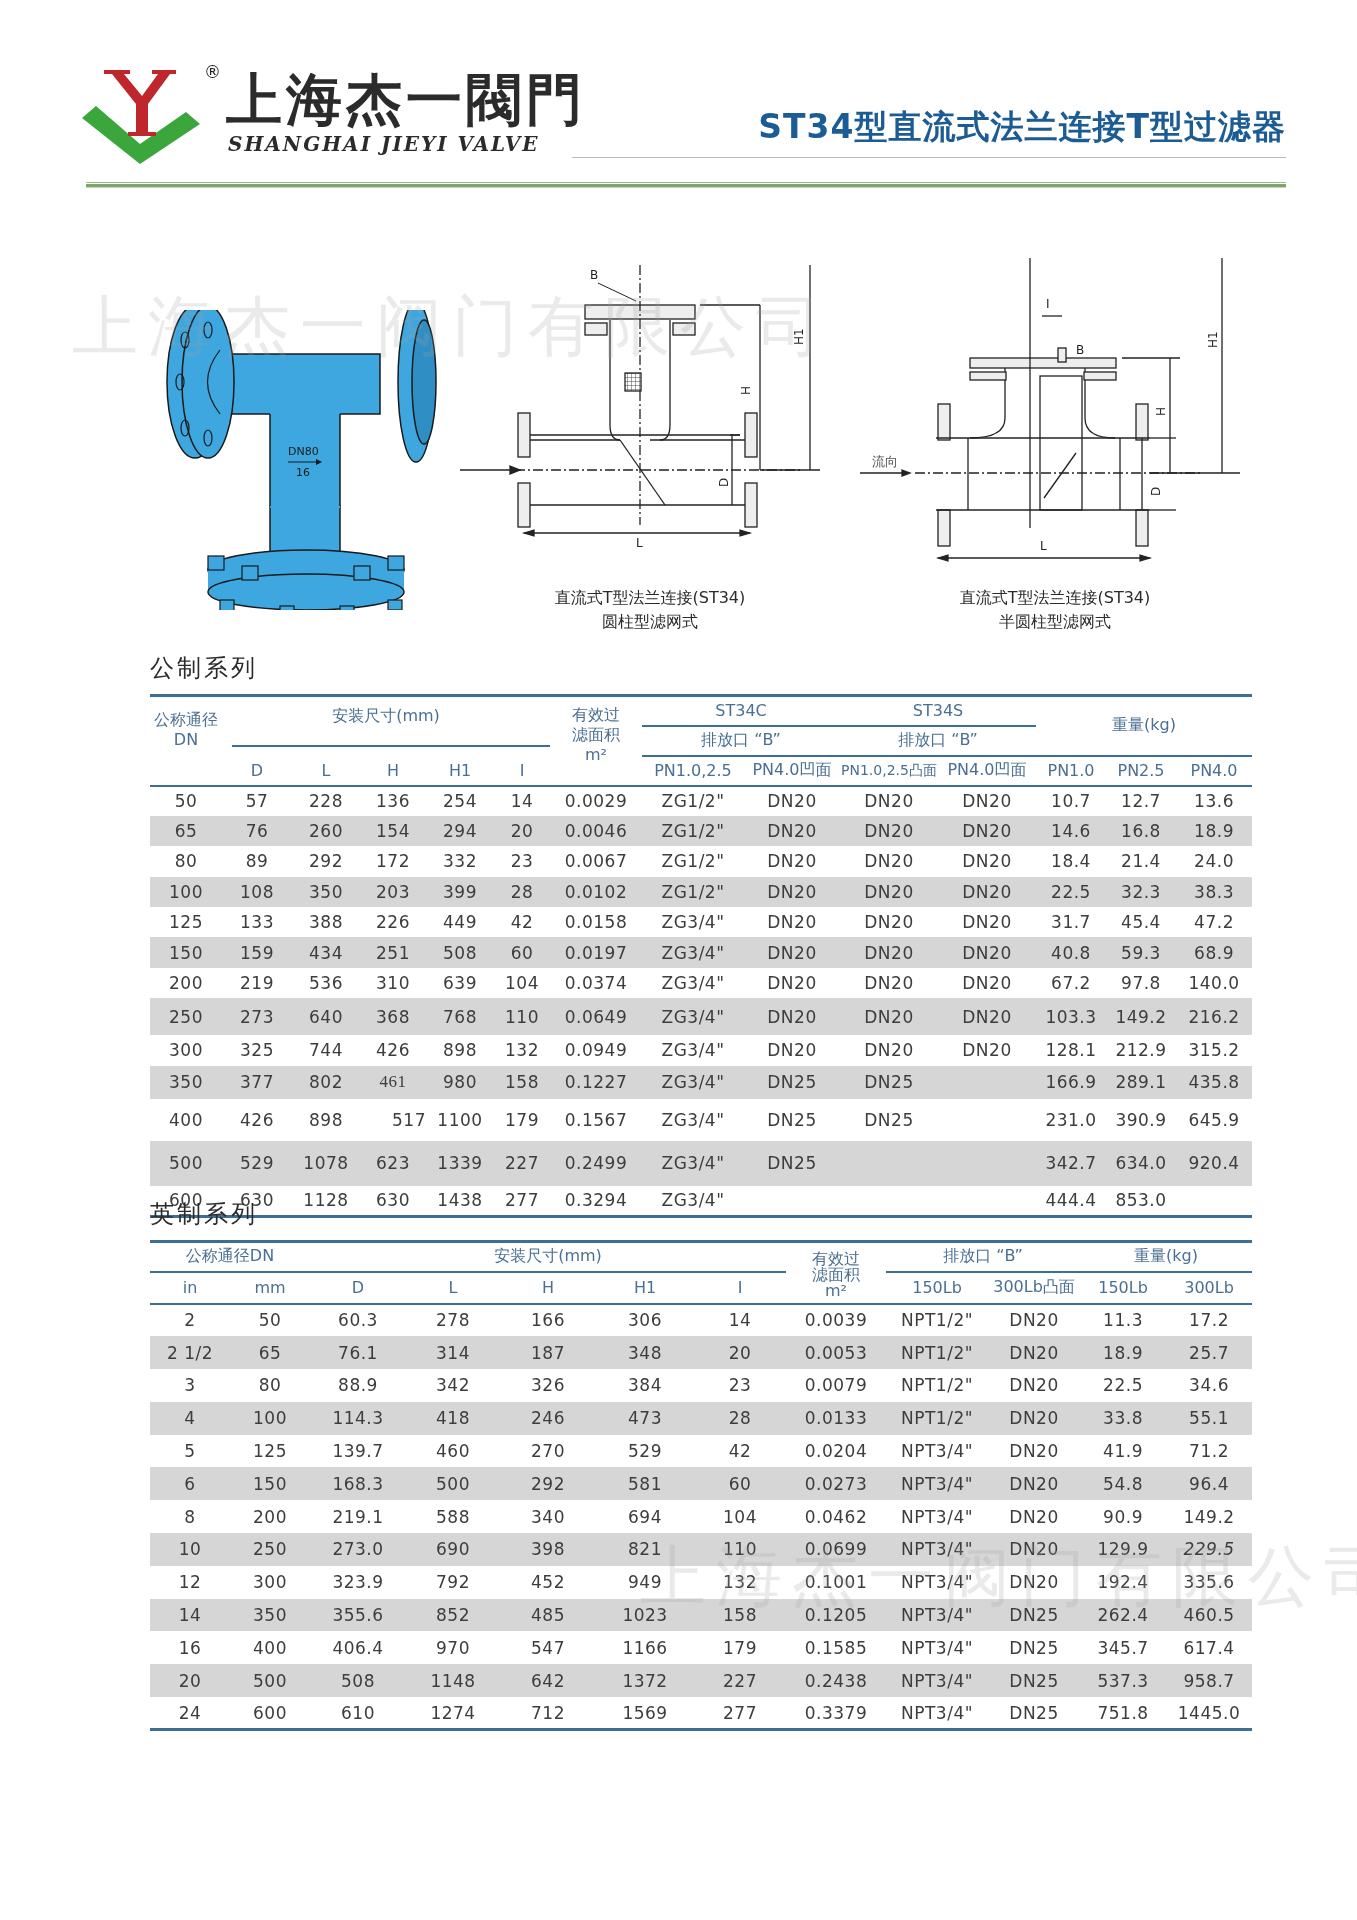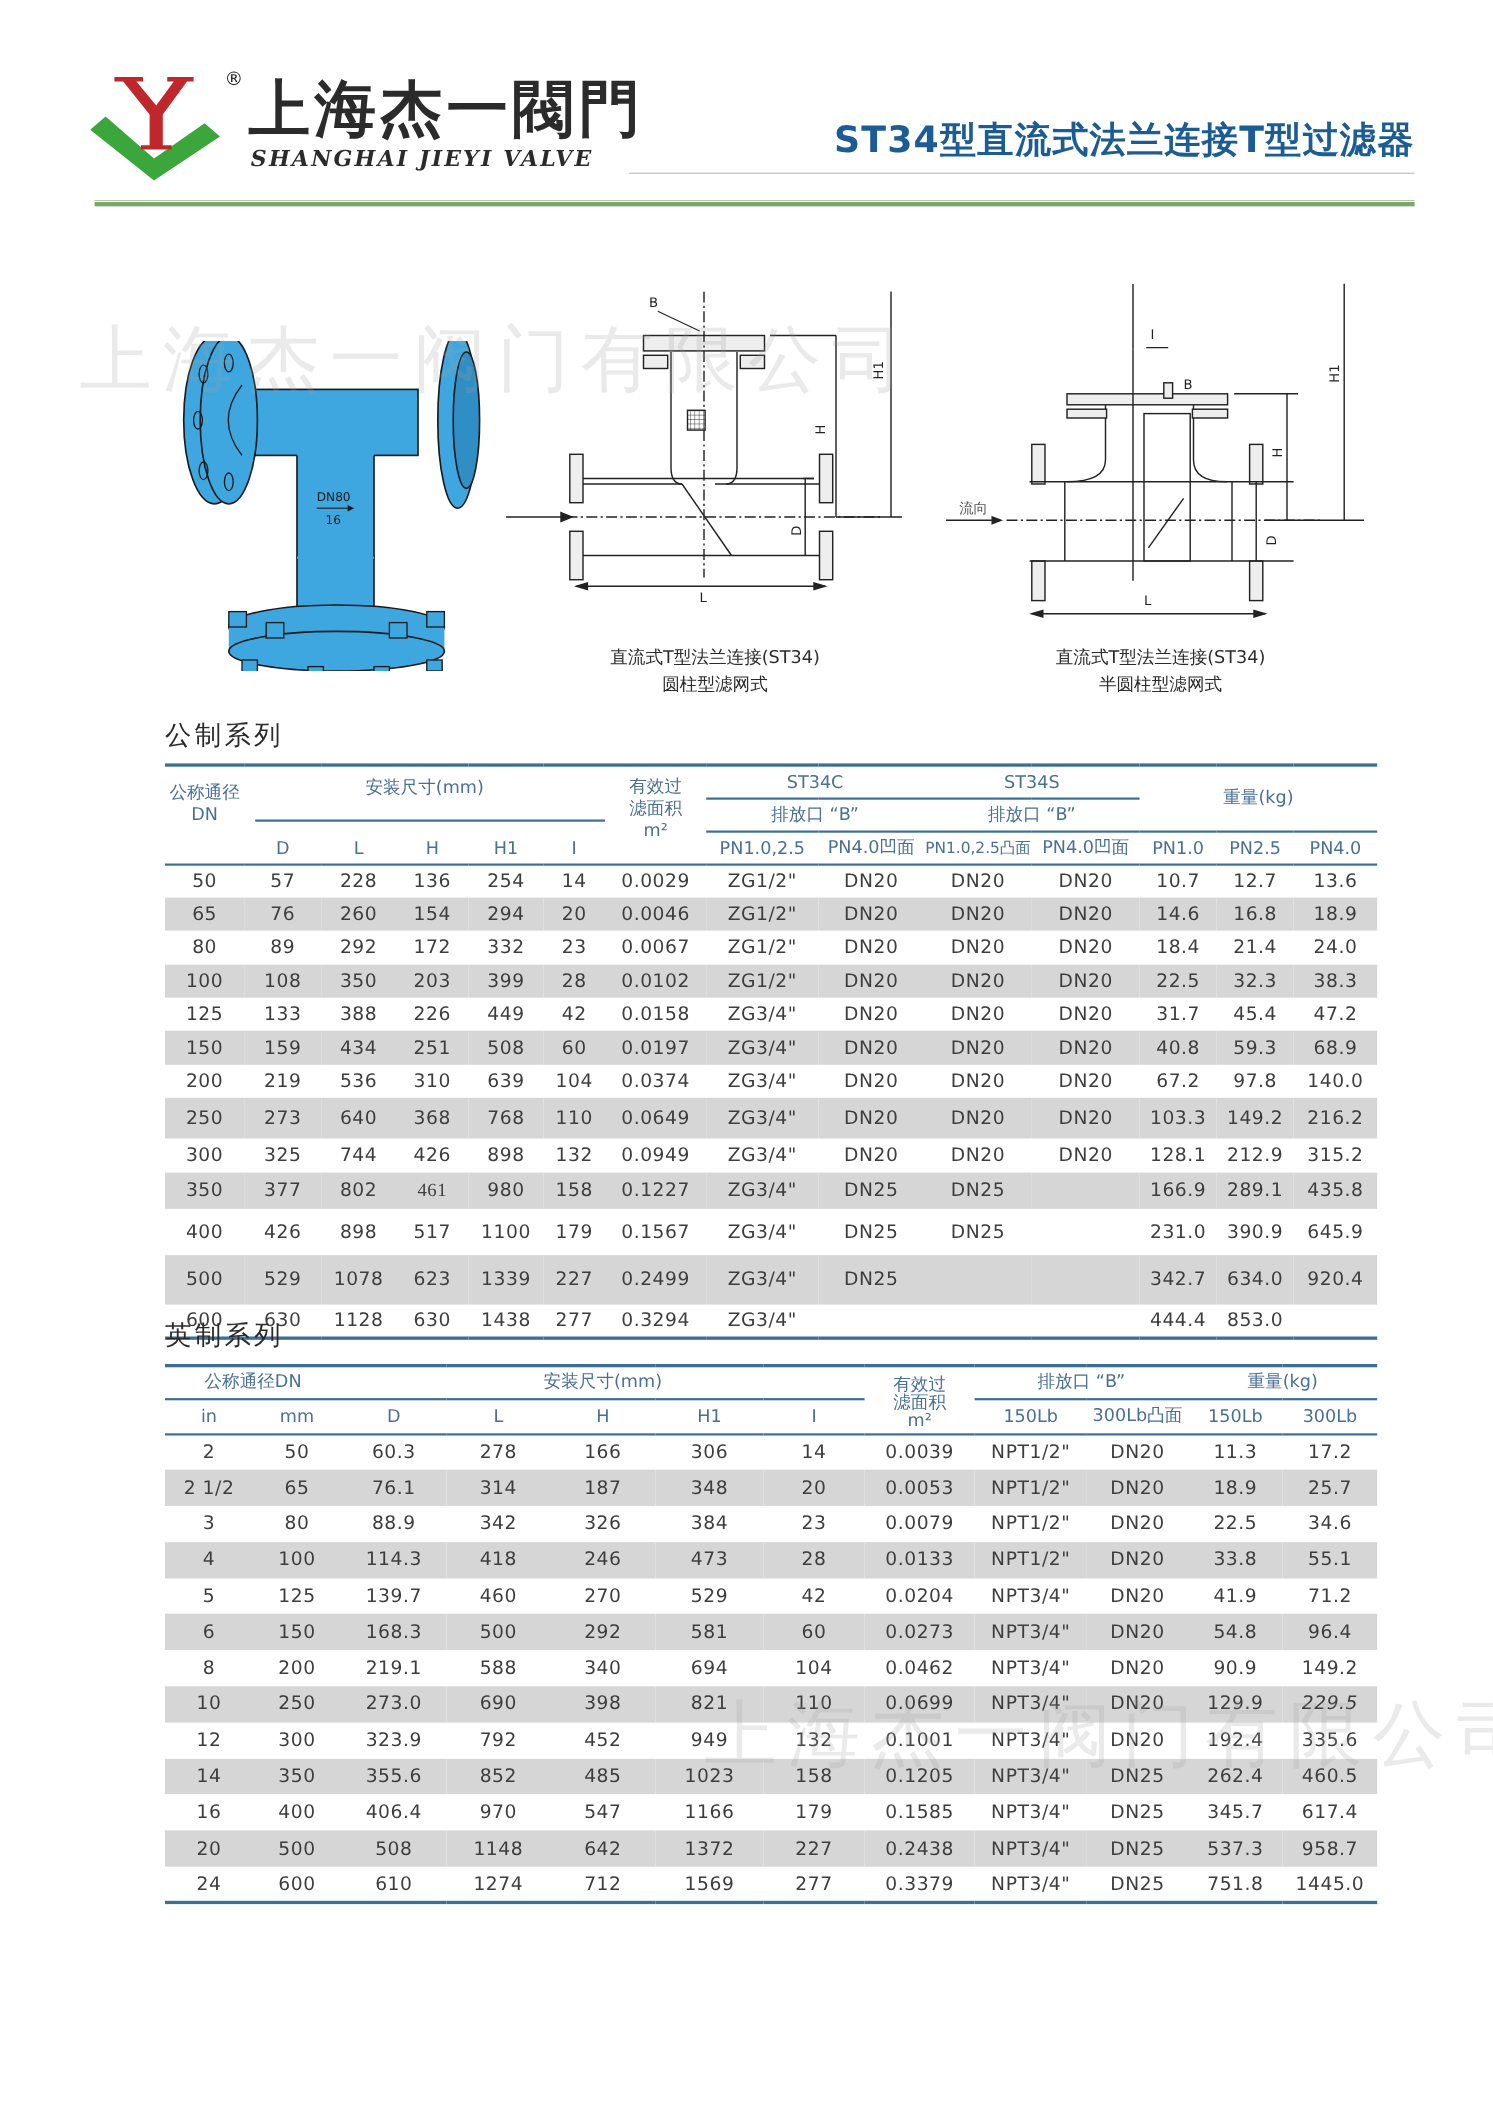--- a/index.html
+++ b/index.html
@@ -418,7 +418,7 @@
         <td style="height: 30.4px;">400</td>
         <td style="height: 30.4px;">426</td>
         <td style="height: 30.4px;">898</td>
-        <td style="height: 42px;">517</td>
+        <td style="height: 42px; text-align: right;">517</td>
         <td style="height: 30.4px;">1100</td>
         <td style="height: 30.4px;">179</td>
         <td style="height: 30.4px;">0.1567</td>

